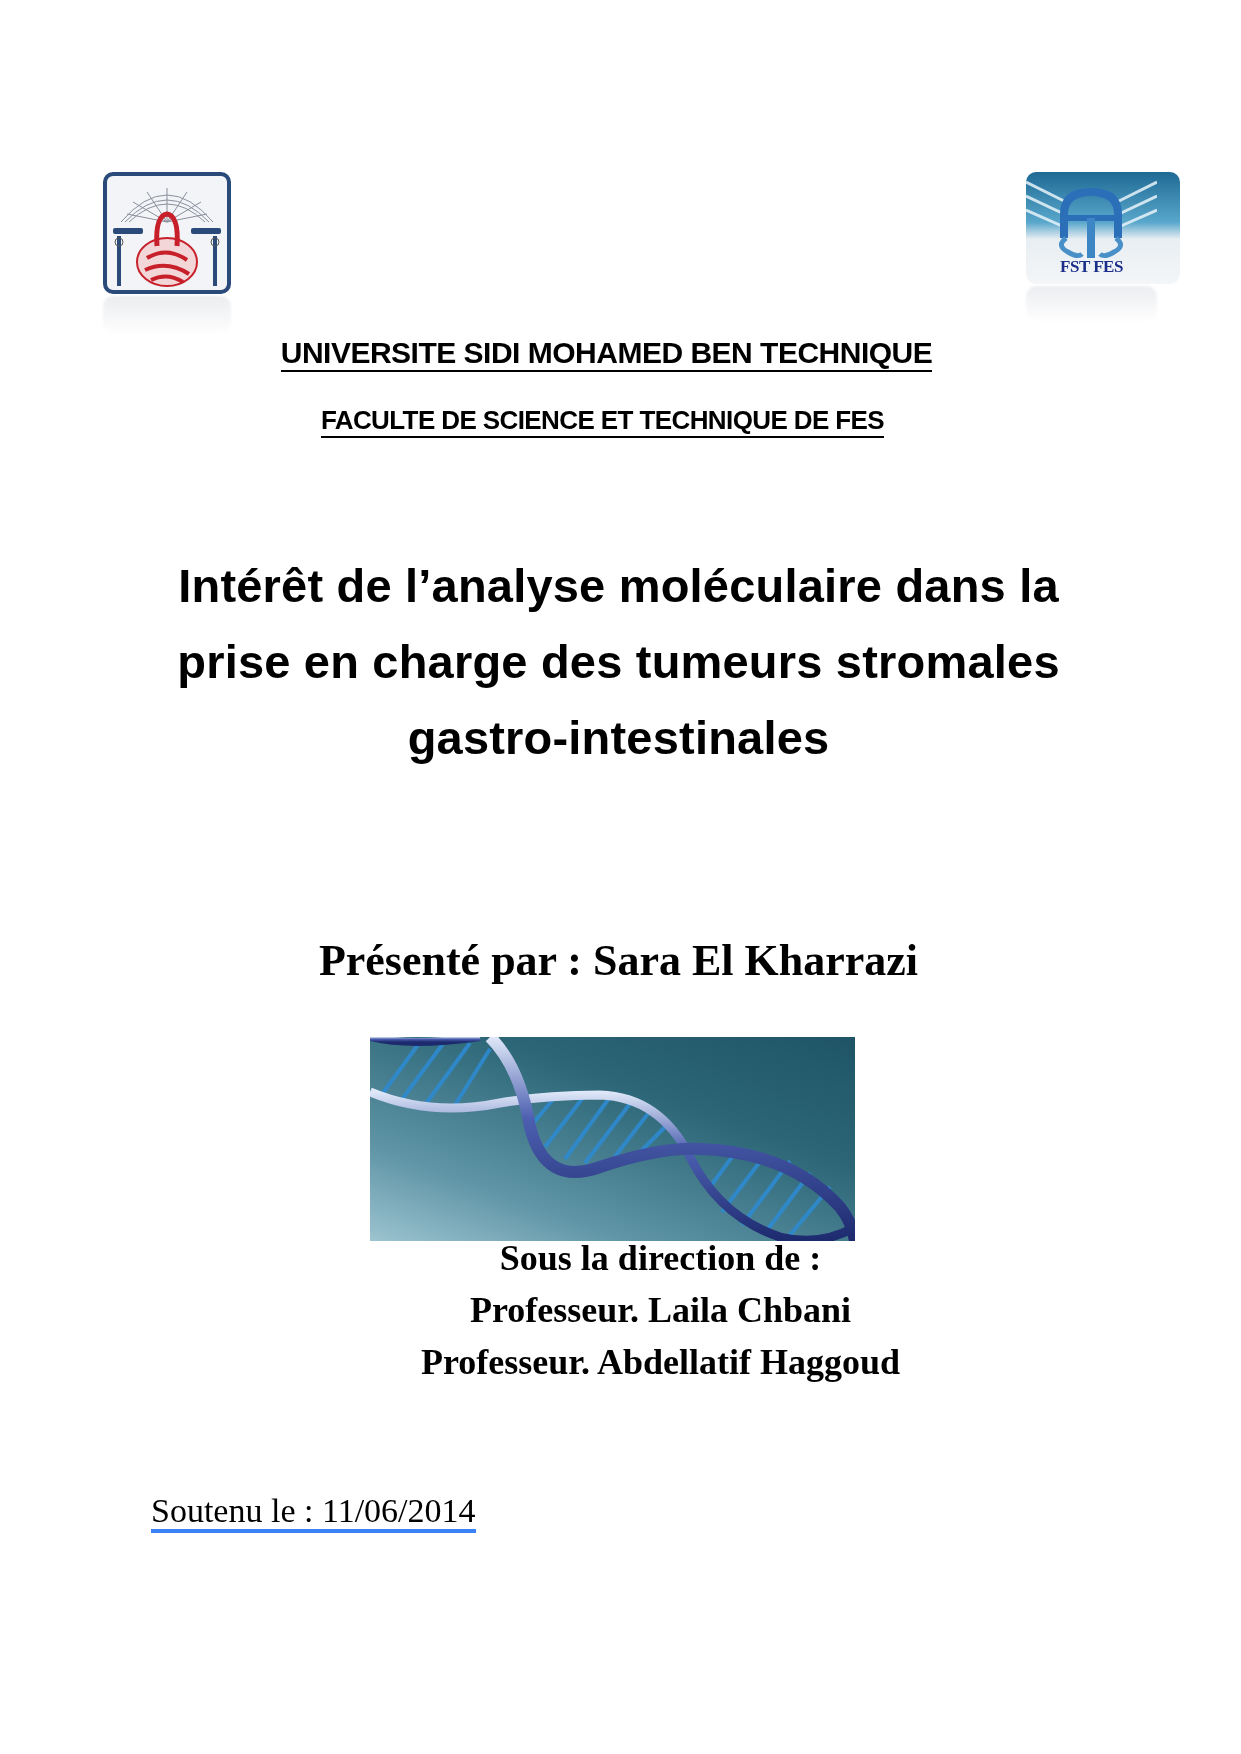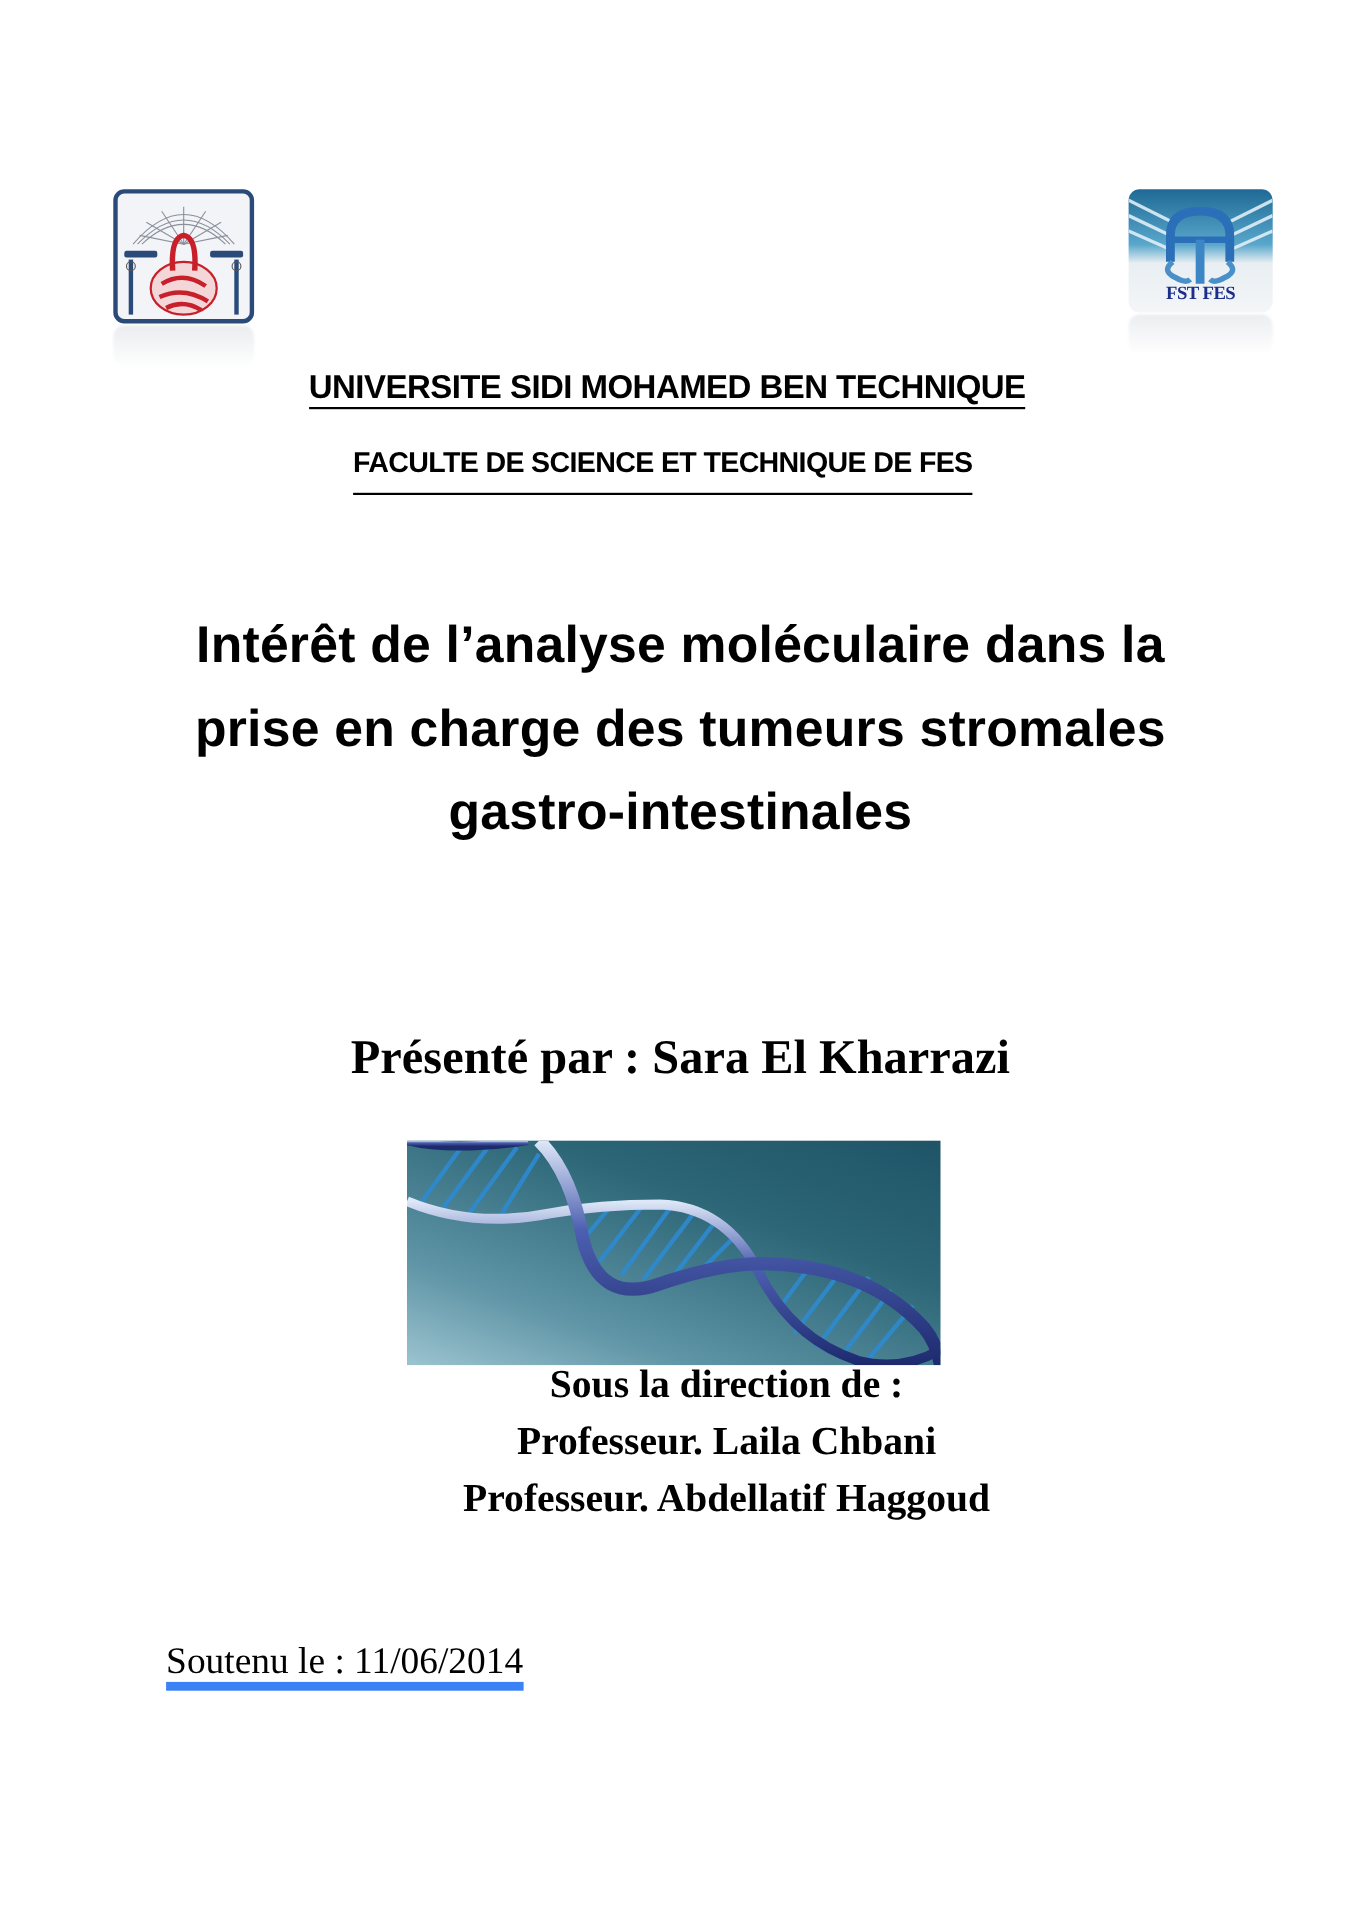--- a/index.html
+++ b/index.html
@@ -56,7 +56,7 @@
 </div>
 
 <div class="logo" style="left:1026px; top:172px; width:131px; height:150px;">
-  <div class="logo-box" style="width:131px; height:112px; background:linear-gradient(to bottom, #1e6a95 0%, #5aa7cc 45%, #e8eef2 60%, #f4f6f8 100%);">
+  <div class="logo-box" style="width:154px; height:112px; background:linear-gradient(to bottom, #1e6a95 0%, #5aa7cc 45%, #e8eef2 60%, #f4f6f8 100%);">
     <svg width="131" height="112" viewBox="0 0 131 112">
       <g stroke="#e8f4fa" stroke-width="3" fill="none" opacity="0.85">
         <line x1="0" y1="10" x2="40" y2="30"></line>

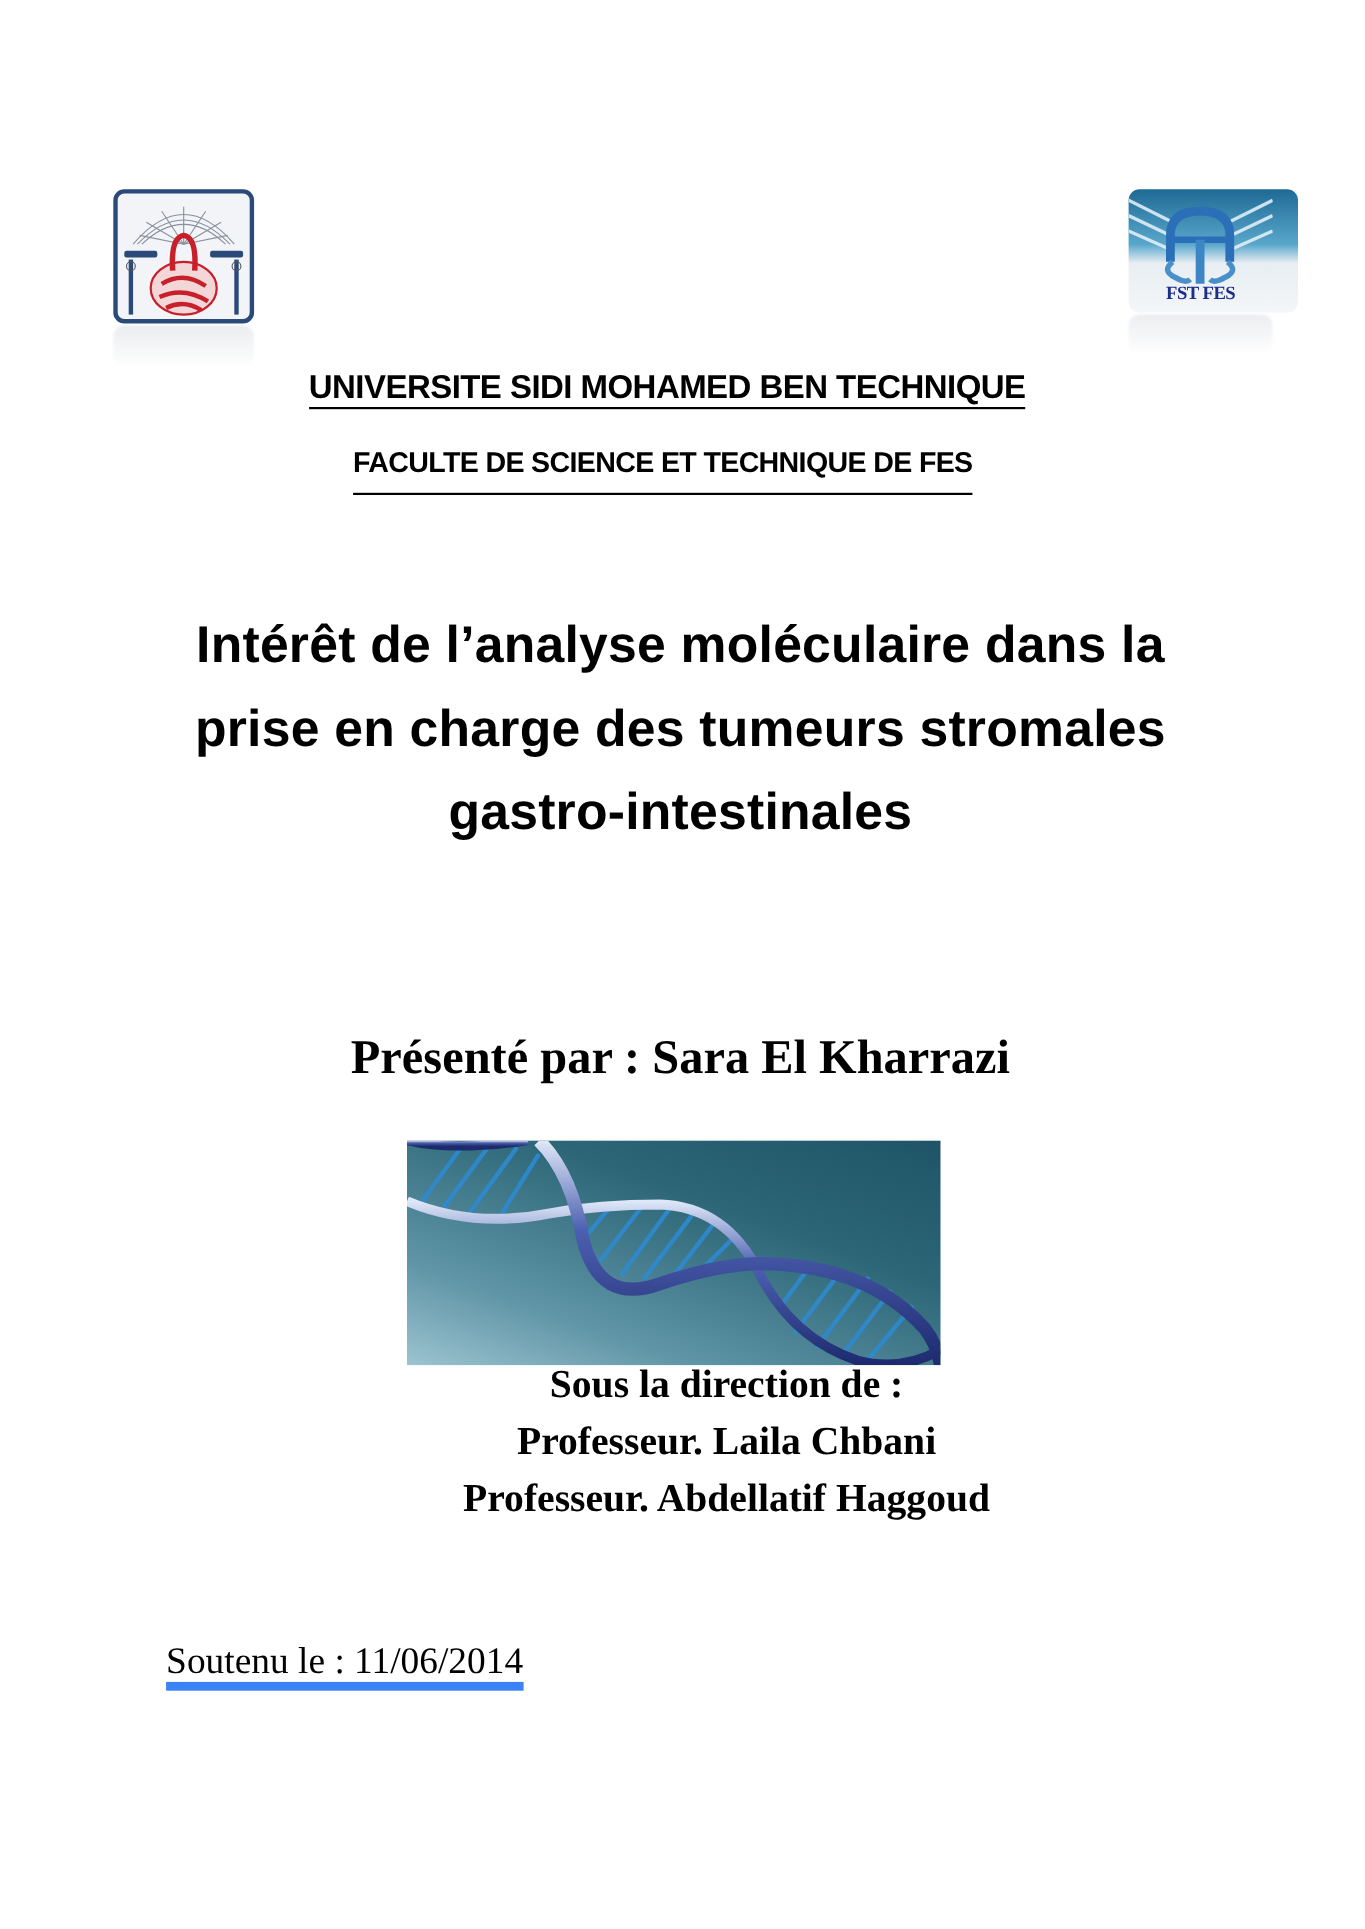--- a/index.html
+++ b/index.html
@@ -11,7 +11,7 @@
   .uni { font-family: "Liberation Sans", sans-serif; font-weight: bold; font-size: 30px; letter-spacing: -0.5px; }
   .uni span { border-bottom: 2.5px solid #000; padding-bottom: 1px; }
   .fac { font-family: "Liberation Sans", sans-serif; font-weight: bold; font-size: 26px; letter-spacing: -0.6px; }
-  .fac span { border-bottom: 2.5px solid #000; padding-bottom: 13px; }
+  .fac span { border-bottom: 2.5px solid #000; padding-bottom: 1px; }
   .title { font-family: "Liberation Sans", sans-serif; font-weight: bold; font-size: 47px; line-height: 76px; letter-spacing: 0.2px; }
   .presented { font-family: "Liberation Serif", serif; font-weight: bold; font-size: 44px; }
   .dna { position: absolute; left: 370px; top: 1037px; width: 485px; height: 204px; overflow: hidden;

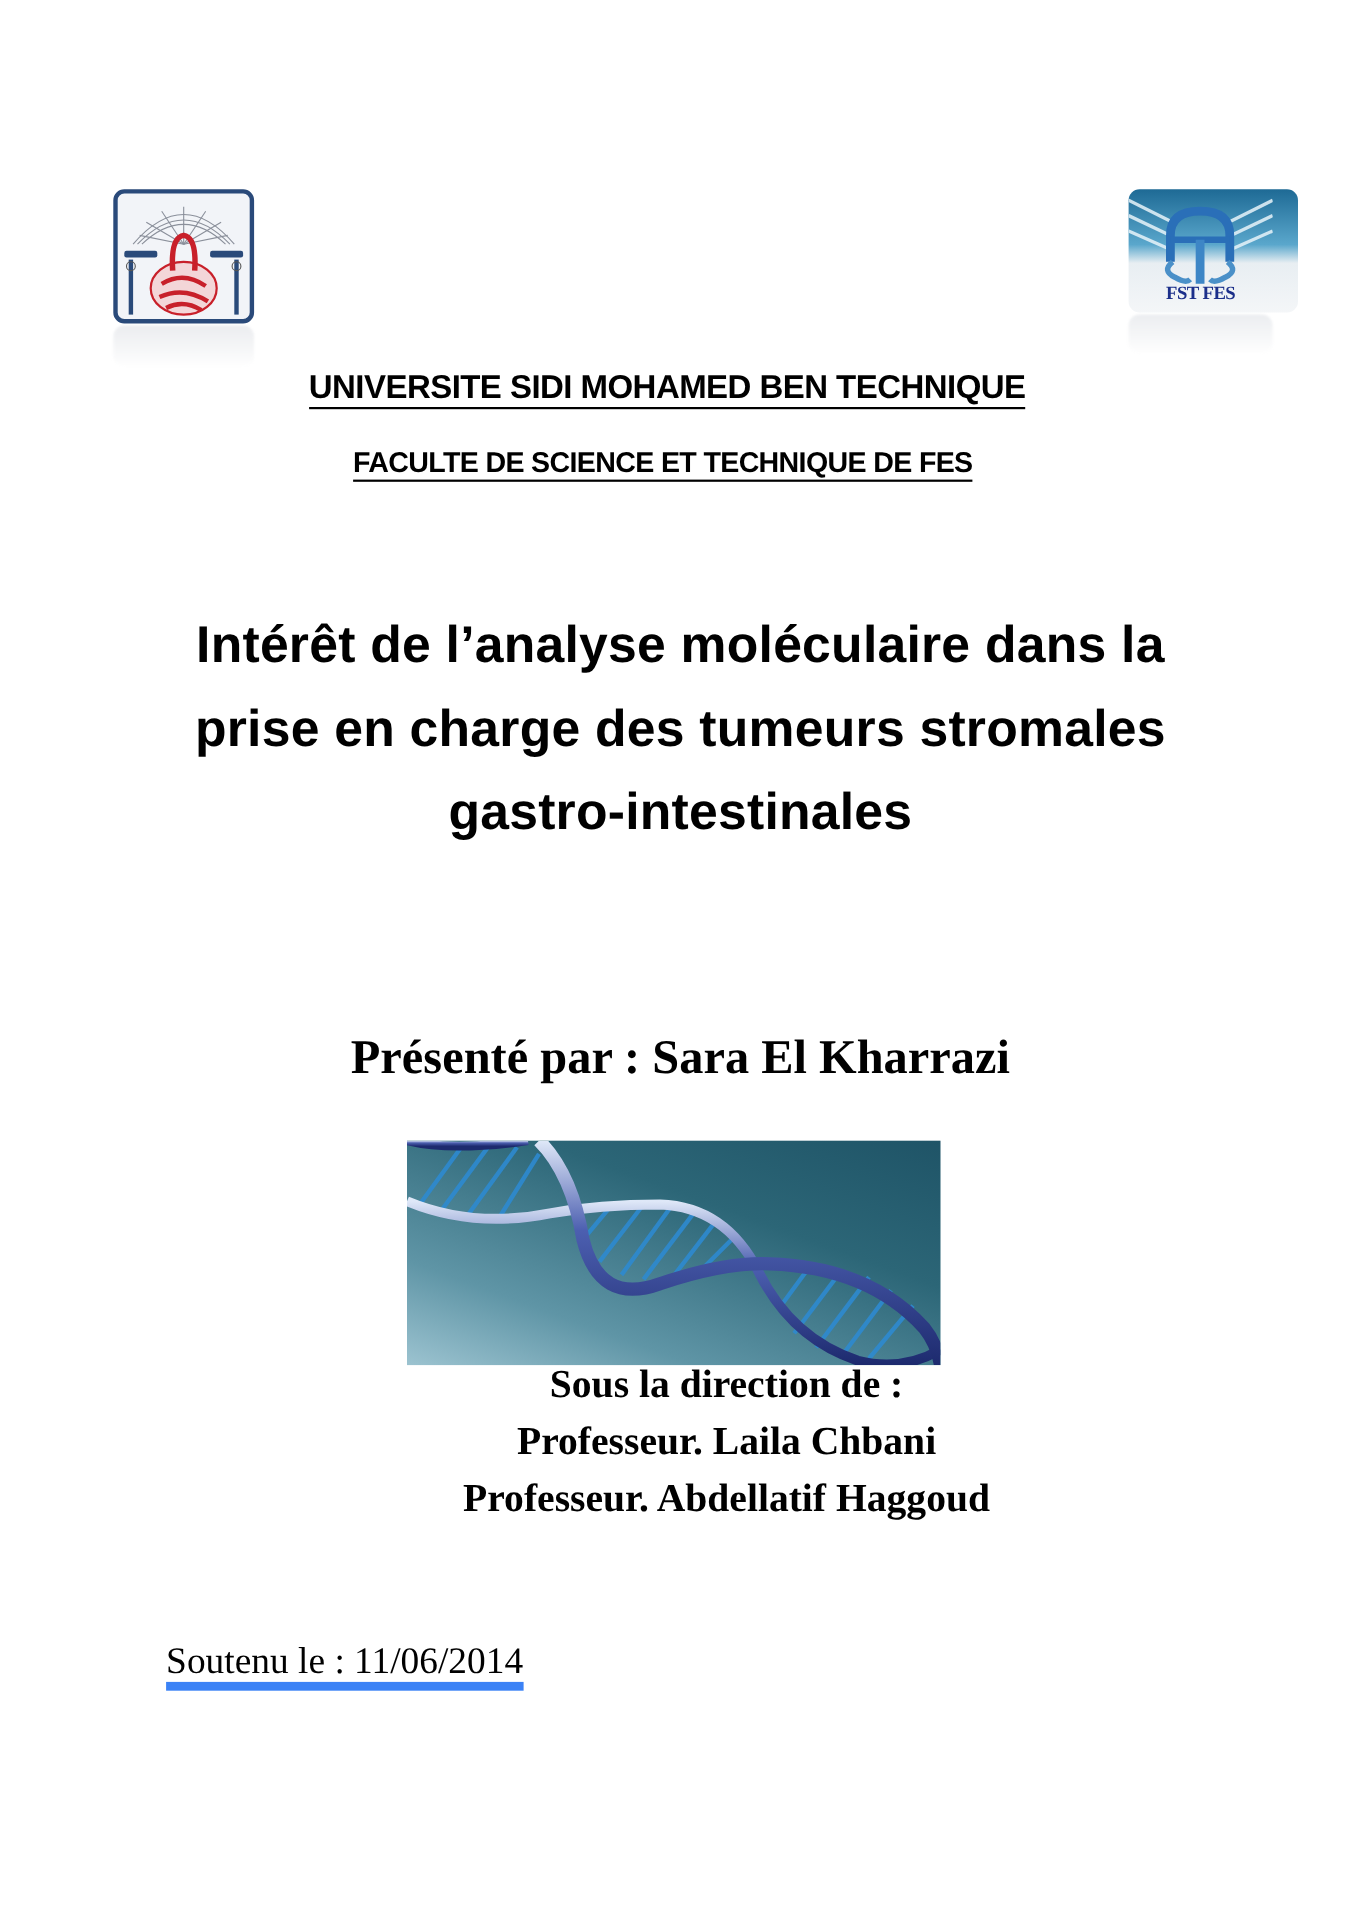--- a/index.html
+++ b/index.html
@@ -18,7 +18,7 @@
          background: linear-gradient(200deg, #1f5467 0%, #2c6677 35%, #5f95a6 75%, #9cc3d0 100%); }
   .direction { font-family: "Liberation Serif", serif; font-weight: bold; font-size: 36px; line-height: 52px; }
   .date { position: absolute; left: 151px; top: 1492px; font-family: "Liberation Serif", serif; font-size: 34px; white-space: nowrap; }
-  .date span { border-bottom: 8px solid #3b82f6; padding-bottom: 0px; }
+  .date span { border-bottom: 4px solid #3b82f6; padding-bottom: 0px; }
 </style>
 </head>
 <body>

